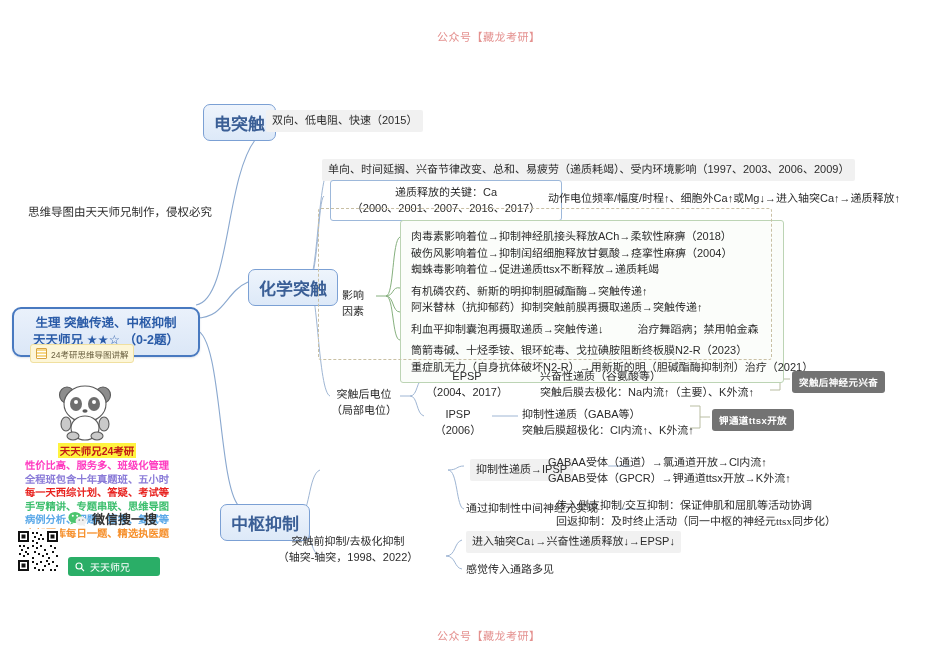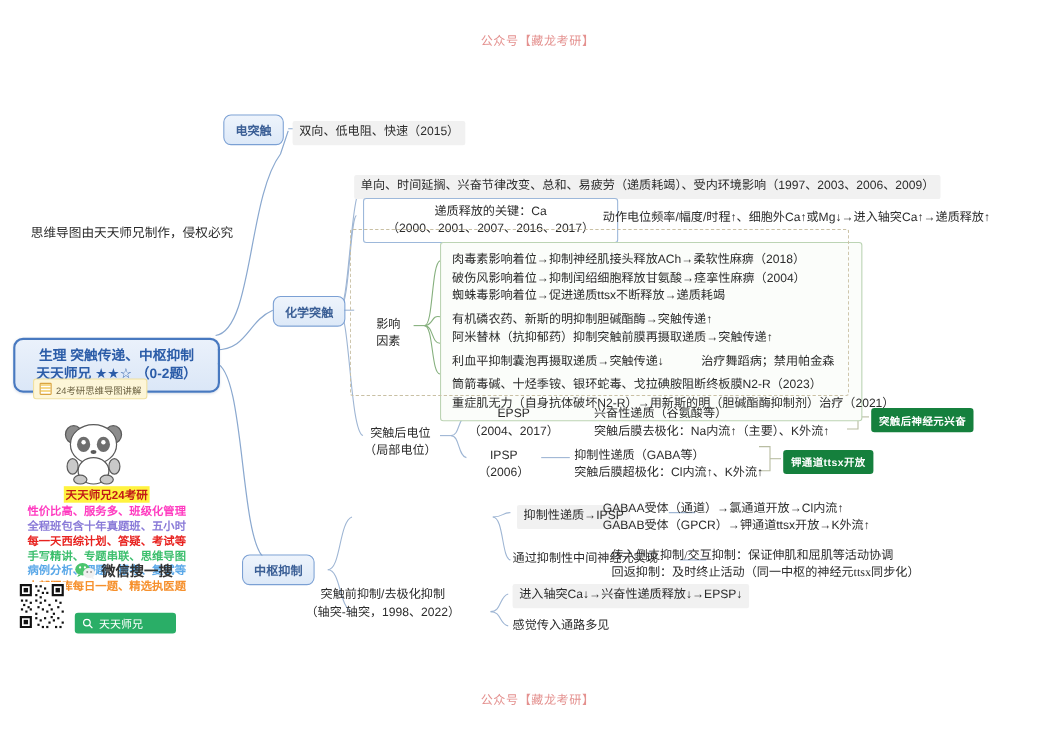--- a/index.html
+++ b/index.html
@@ -44,7 +44,7 @@
   .pill{
     border:1.5px solid #7ba0d4;border-radius:7px;
     background:linear-gradient(180deg,#eef4fc 0%,#dde9f8 100%);
-    color:#3b5f96;font-size:11px;font-weight:bold;
+    color:#3b5f96;font-size:17px;font-weight:bold;
     padding:5px 10px;display:inline-block;
   }
 

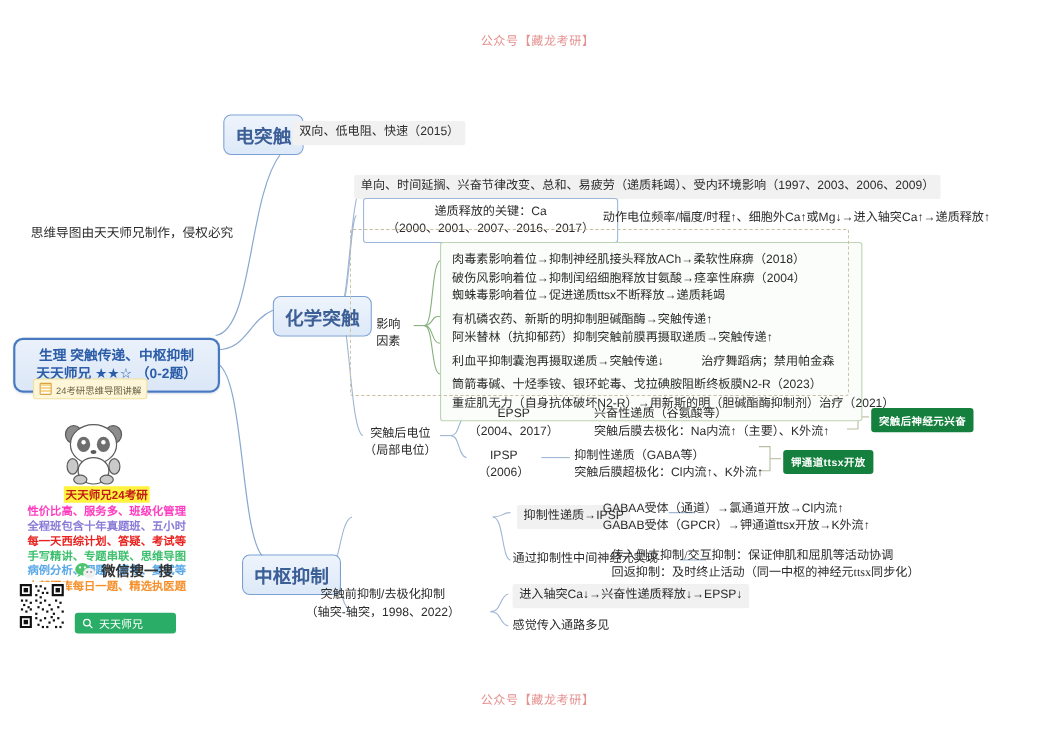--- a/index.html
+++ b/index.html
@@ -65,7 +65,7 @@
     border:1px dashed #c9c0a4;border-radius:3px;background:transparent;
   }
   .gtag{
-    background:#15803d;color:#fff;font-size:9.5px;font-weight:bold;
+    background:#737373;color:#fff;font-size:9.5px;font-weight:bold;
     border-radius:3px;padding:4px 7px;display:inline-block;letter-spacing:.4px;
   }
 

